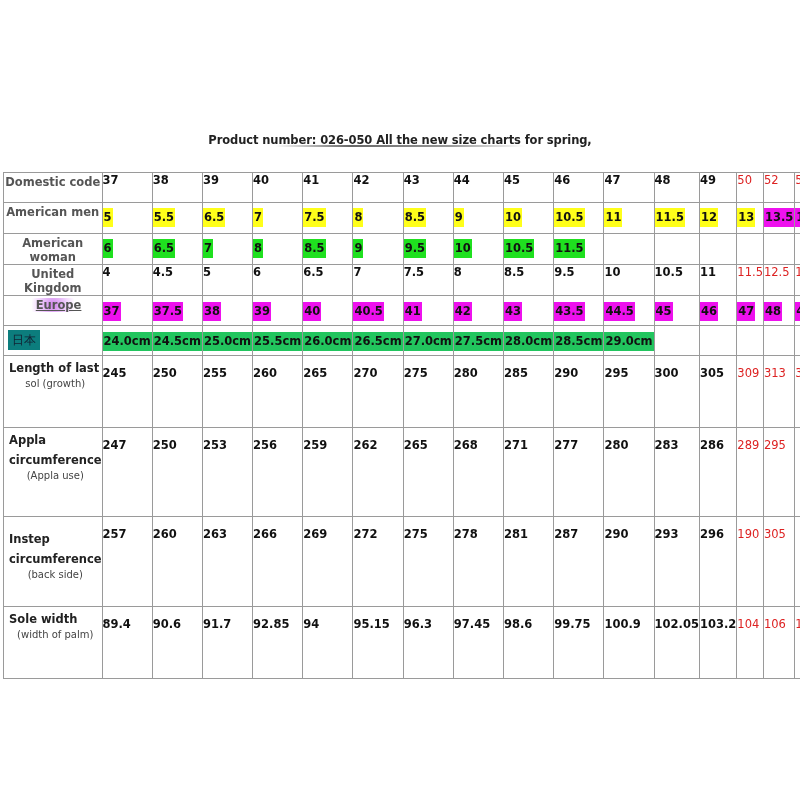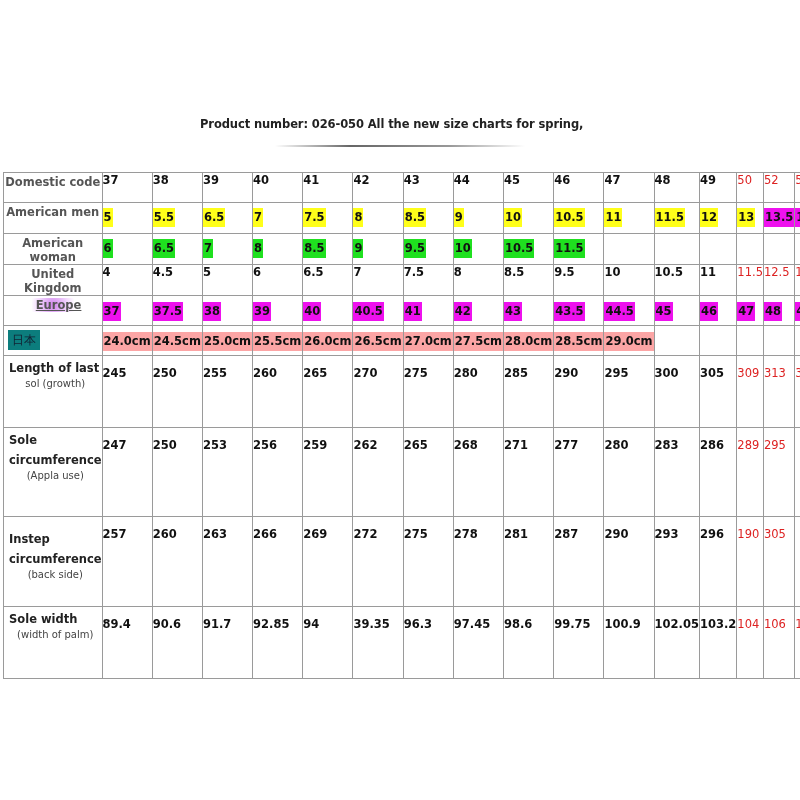--- a/index.html
+++ b/index.html
@@ -4,7 +4,7 @@
 <style>
   html, body { margin:0; padding:0; background:#ffffff; }
   body { width:800px; height:800px; position:relative; overflow:hidden; font-family:"DejaVu Sans", sans-serif; color:#111; }
-  .title { position:absolute; left:200px; top:116px; width:400px; text-align:left; font-size:11.5px; font-weight:bold; line-height:16px; color:#222; letter-spacing:-0.1px; }
+  .title { position:absolute; left:200px; top:132px; width:400px; text-align:center; font-size:11.5px; font-weight:bold; line-height:16px; color:#222; letter-spacing:-0.1px; }
   .title-rule { position:absolute; left:275px; top:145px; width:250px; height:2px; background:linear-gradient(90deg, rgba(120,120,120,0) 0%, #666 30%, #999 70%, rgba(150,150,150,0) 100%); }
   table.grid { position:absolute; left:3px; top:172px; border-collapse:collapse; table-layout:fixed; }
   table.grid td { border:1px solid #9a9a9a; padding:0; vertical-align:top; font-size:11.5px; font-weight:bold; line-height:14px; overflow:hidden; }

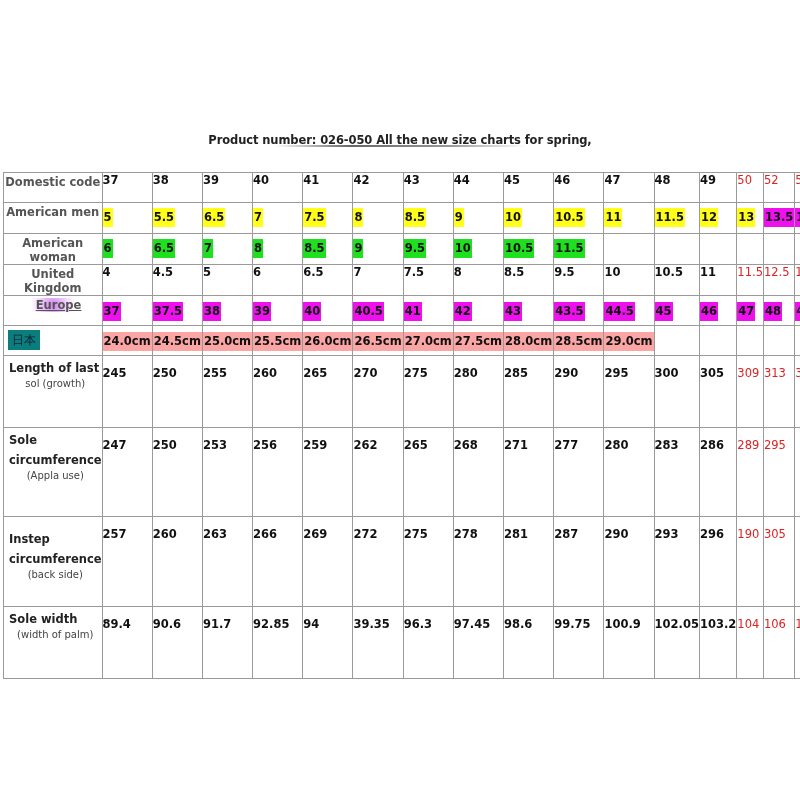--- a/index.html
+++ b/index.html
@@ -17,7 +17,7 @@
   .y { background:#ffff1a; }
   .g { background:#1fe01f; }
   .m { background:#ee11ee; }
-  .t { background:#fca5a5;text-align:center; }
+  .t { background:#22c55e;text-align:center; }
   .lab-men { color:#6b6b1b; }
   .lab-woman { color:#1a7a1a; }
   .lab-europe { color:#8a1a9a; }

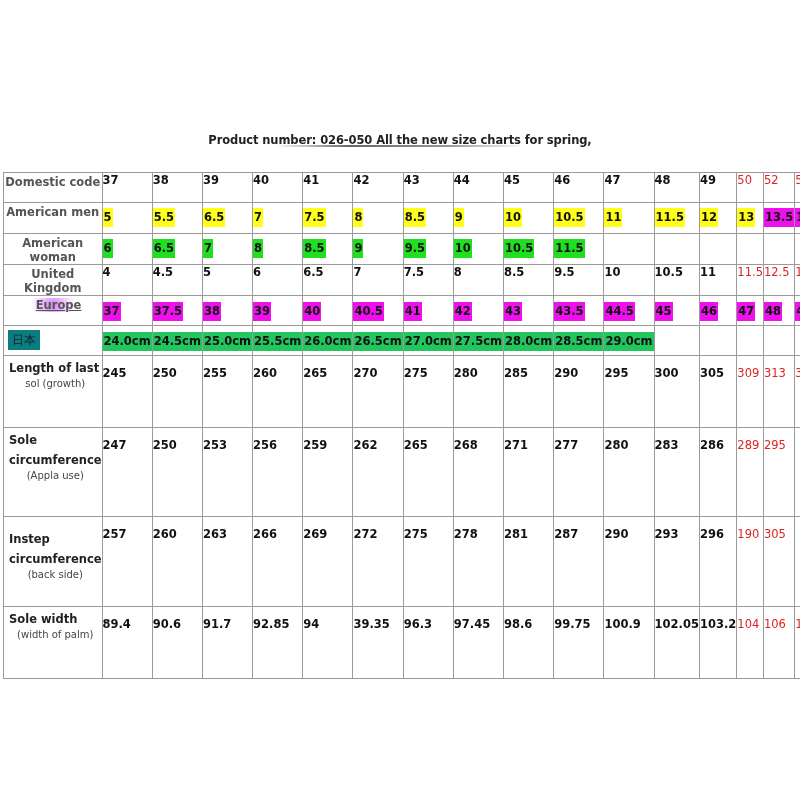--- a/index.html
+++ b/index.html
@@ -188,7 +188,7 @@
         <td class="val tall"><span class="red">318</span></td>
       </tr>
       <tr style="height: 89px;">
-        <td class="hd left" style="padding-top: 2px;"><span>Sole circumference</span><span class="sub">(Appla use)</span></td>
+        <td class="hd left" style="padding-top: 2px;"><span>Appla circumference</span><span class="sub">(Appla use)</span></td>
         <td class="val tall"><span>247</span></td>
         <td class="val tall"><span>250</span></td>
         <td class="val tall"><span>253</span></td>

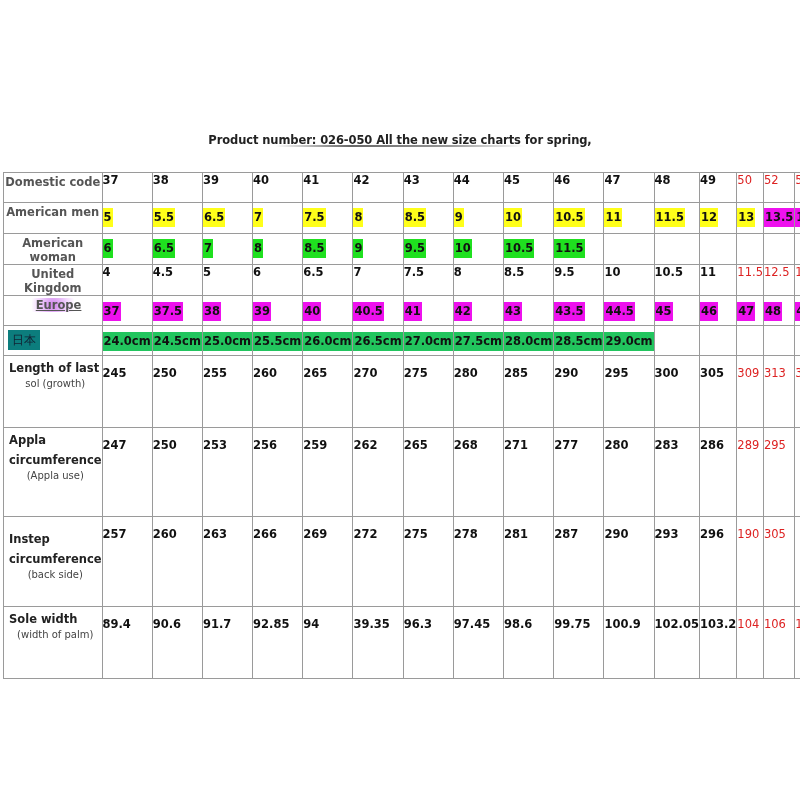--- a/index.html
+++ b/index.html
@@ -232,7 +232,7 @@
         <td class="val tall"><span>91.7</span></td>
         <td class="val tall"><span>92.85</span></td>
         <td class="val tall"><span>94</span></td>
-        <td class="val tall"><span>39.35</span></td>
+        <td class="val tall"><span>95.15</span></td>
         <td class="val tall"><span>96.3</span></td>
         <td class="val tall"><span>97.45</span></td>
         <td class="val tall"><span>98.6</span></td>

